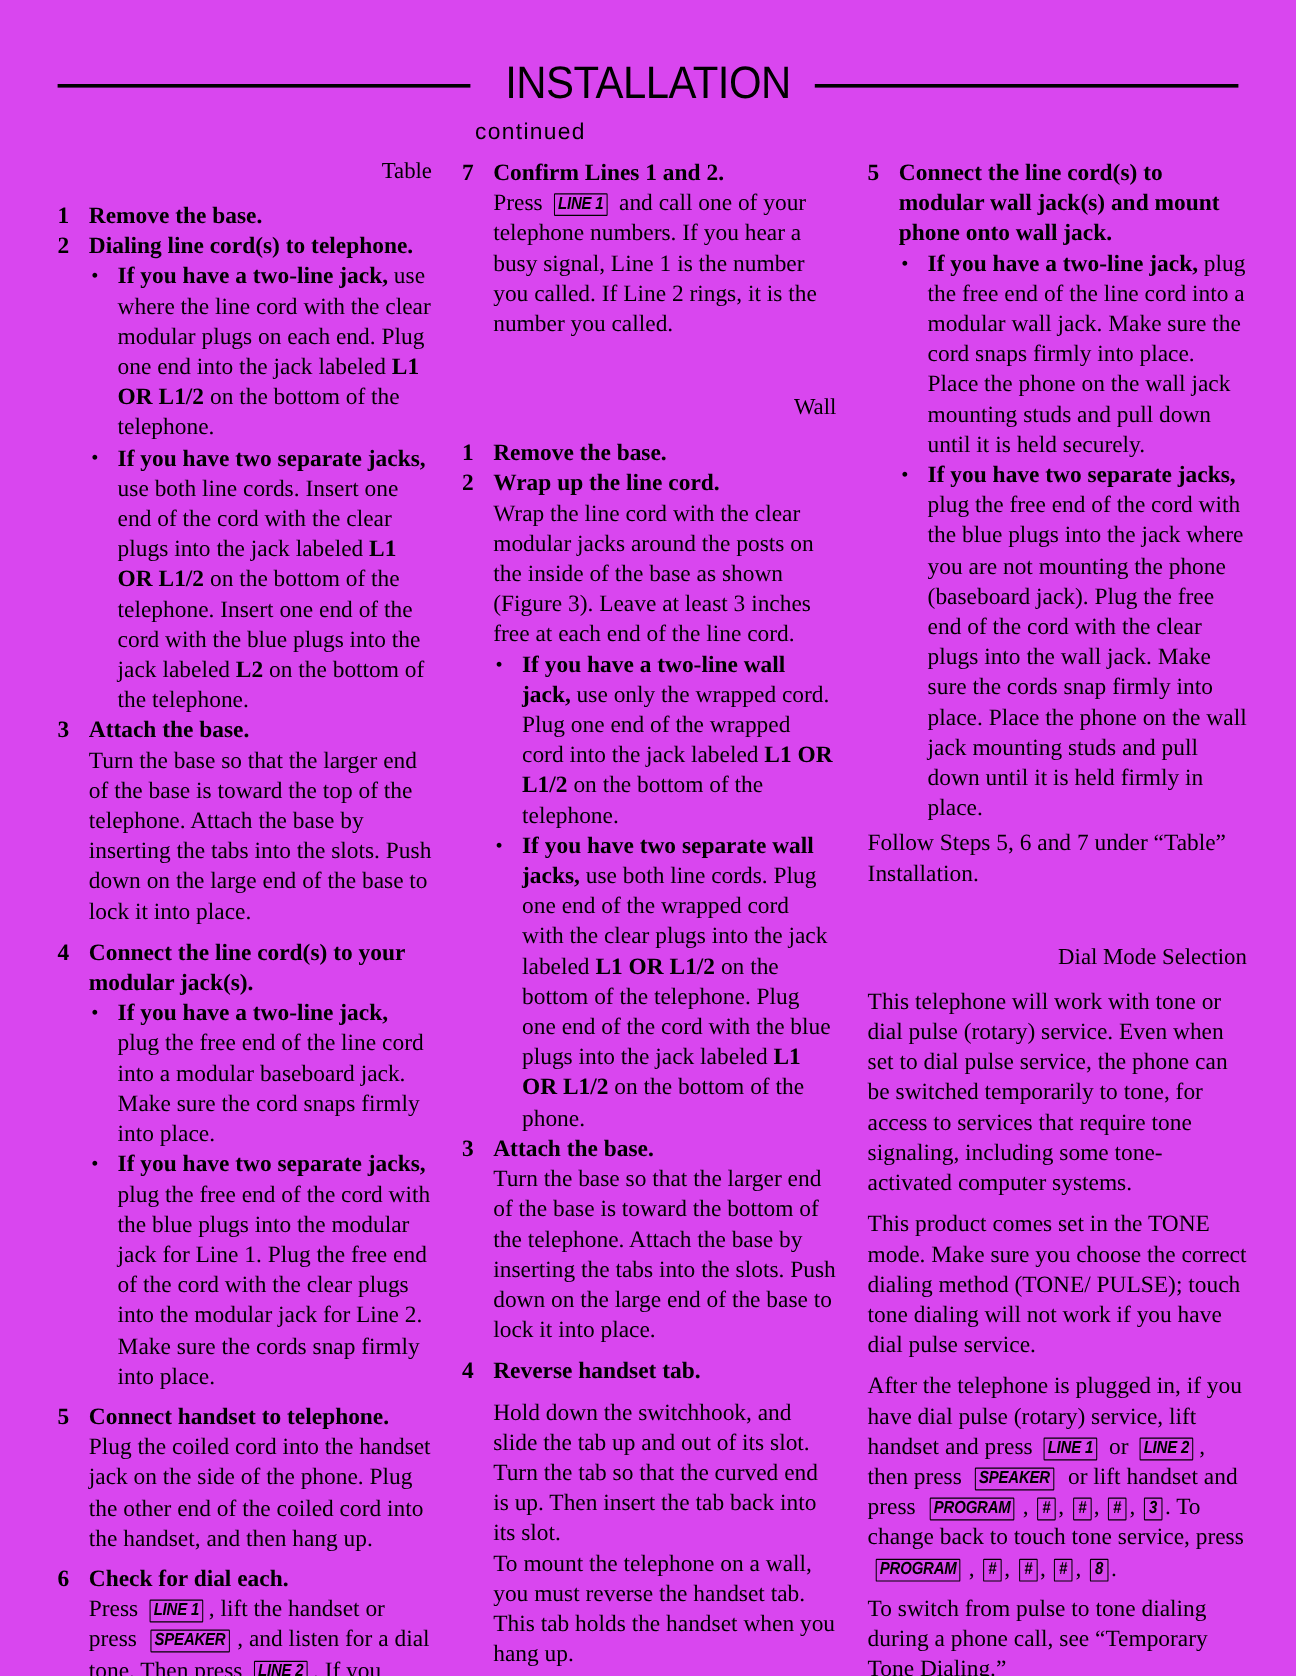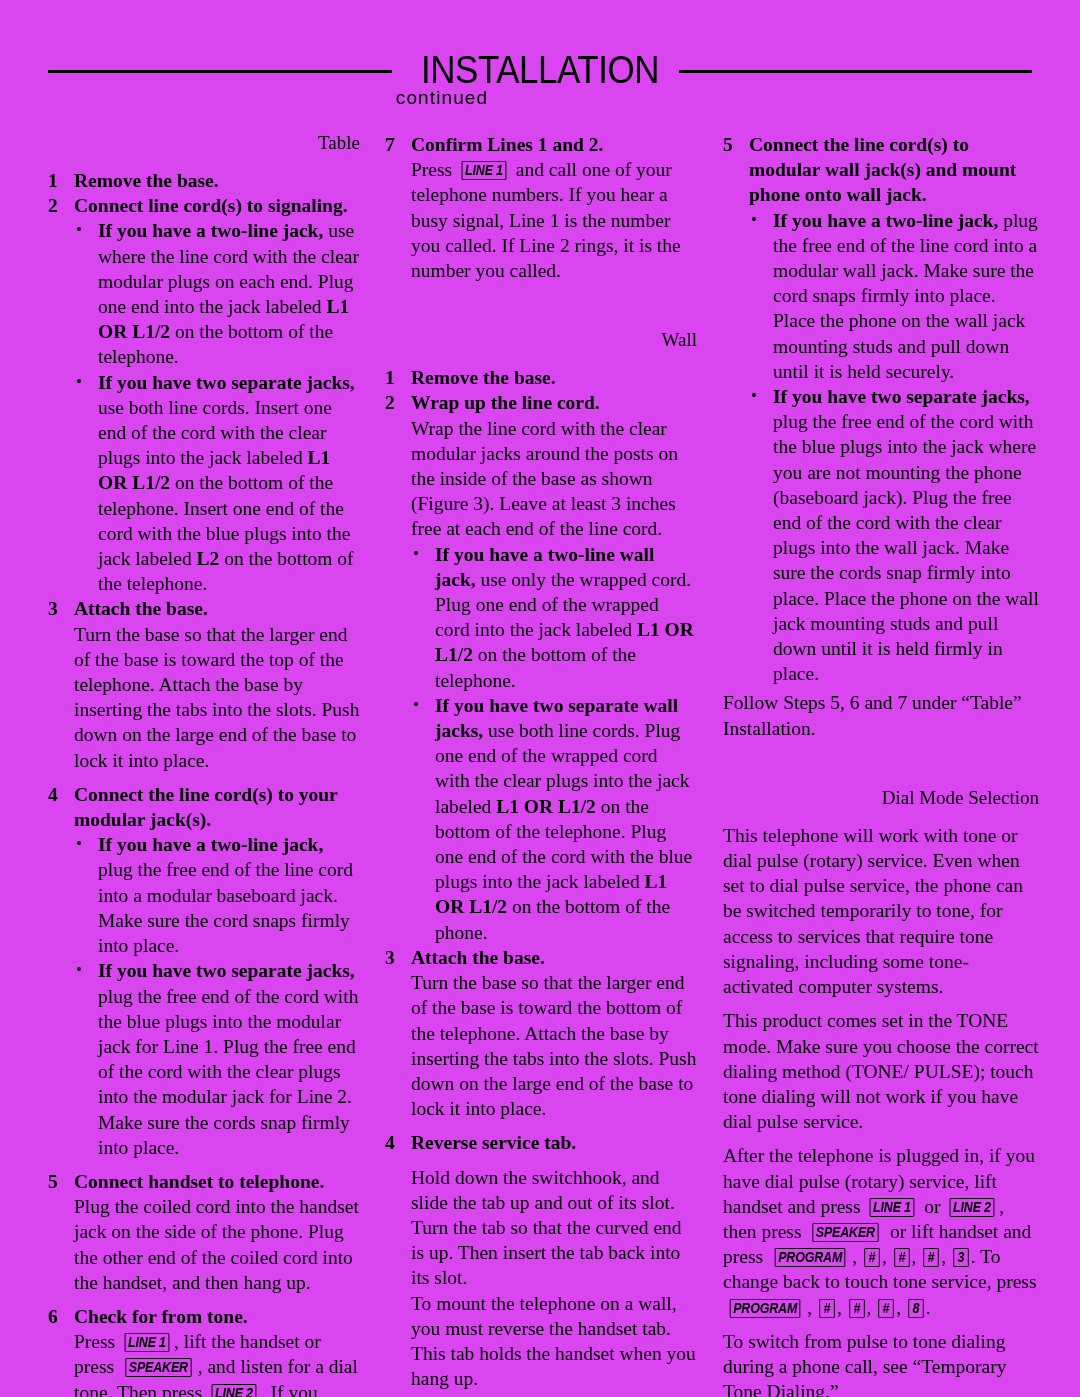--- a/index.html
+++ b/index.html
@@ -50,7 +50,7 @@
   .doc-subtitle {
     position: absolute;
     left: 0;
-    top: 87px;
+    top: 100px;
     width: 884px;
     text-align: center;
     font-family: "Liberation Sans", "DejaVu Sans", sans-serif;

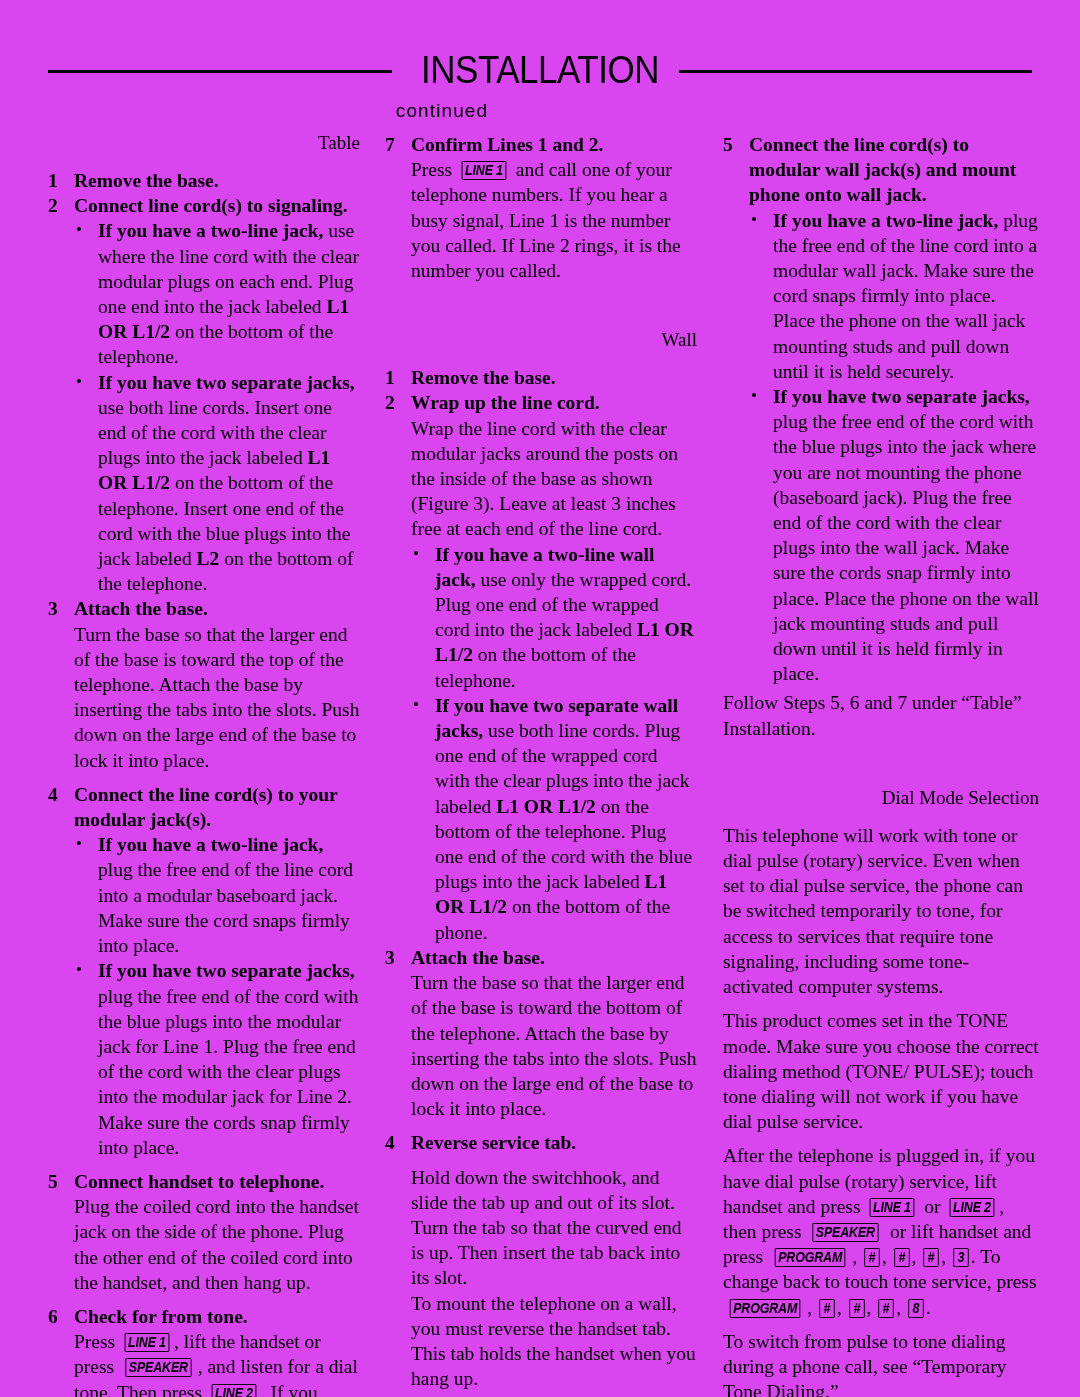--- a/index.html
+++ b/index.html
@@ -165,7 +165,7 @@
 
     <div class="step">
       <span class="step-num">2</span>
-      <span class="step-title">Connect line cord(s) to signaling.</span>
+      <span class="step-title">Dialing line cord(s) to telephone.</span>
       <div class="bullet">
         <span class="bullet-dot">•</span>
         <span class="lead">If you have a two-line jack,</span><span> use where the line cord with the clear modular plugs on each end. Plug one end into the jack labeled </span><span class="b">L1 OR L1/2</span><span> on the bottom of the telephone.</span>

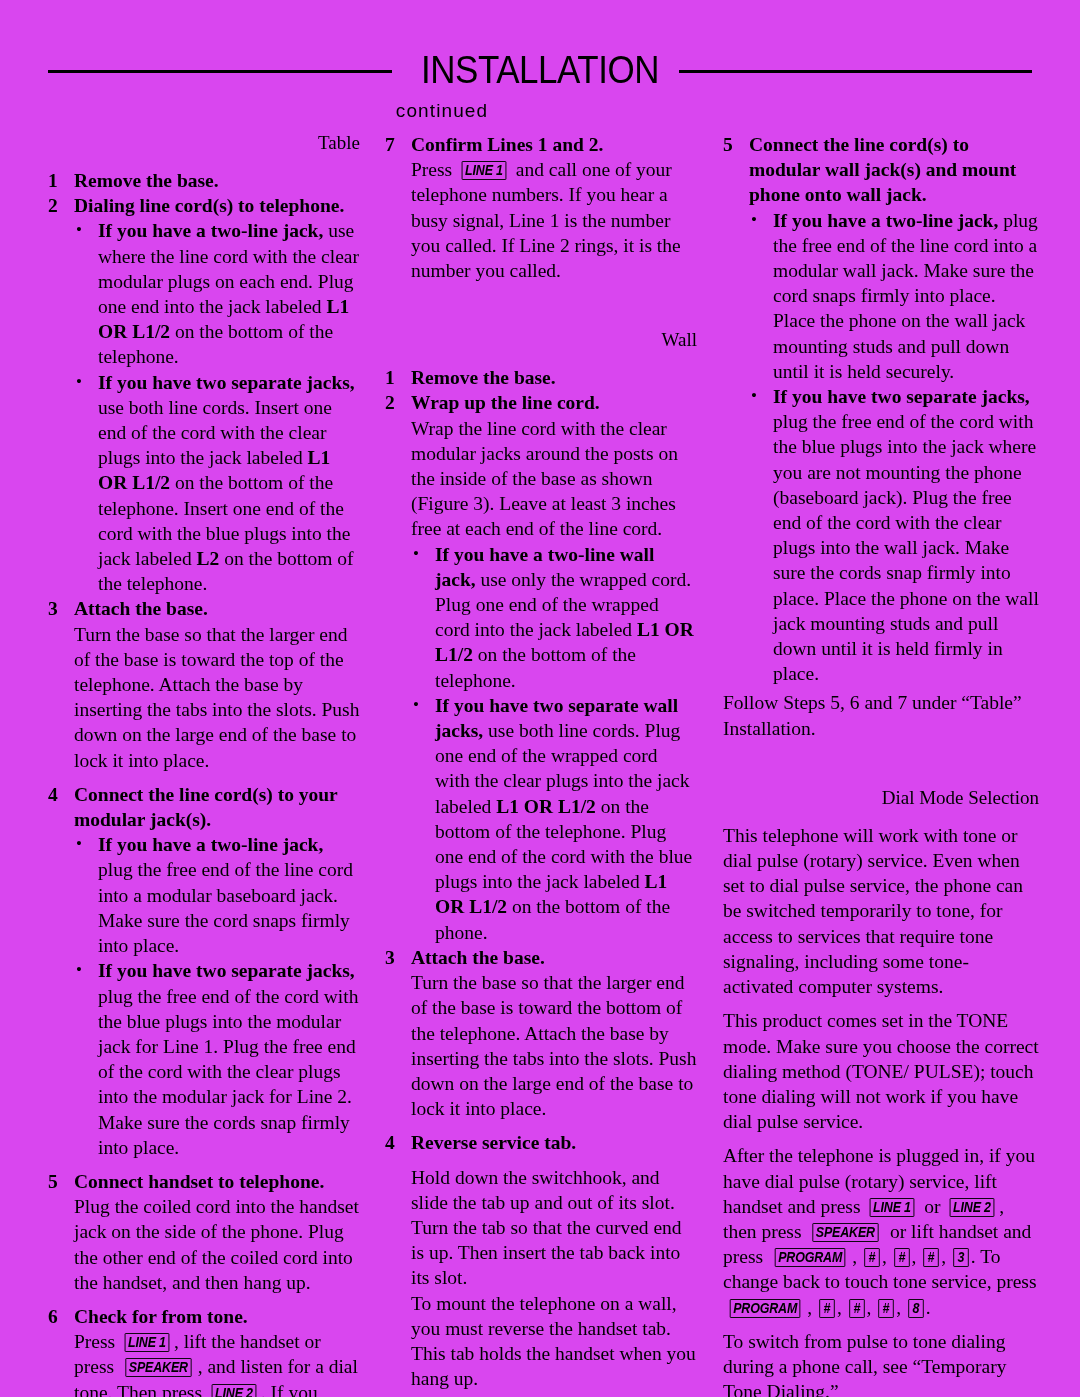--- a/index.html
+++ b/index.html
@@ -247,7 +247,7 @@
 
     <div class="step" style="margin-top:9px;">
       <span class="step-num">4</span>
-      <span class="step-title">Reverse service tab.</span>
+      <span class="step-title">Reverse handset tab.</span>
       <span class="step-body" style="margin-top:9px;">Hold down the switchhook, and slide the tab up and out of its slot. Turn the tab so that the curved end is up. Then insert the tab back into its slot.</span>
       <span class="step-body">To mount the telephone on a wall, you must reverse the handset tab. This tab holds the handset when you hang up.</span>
     </div>

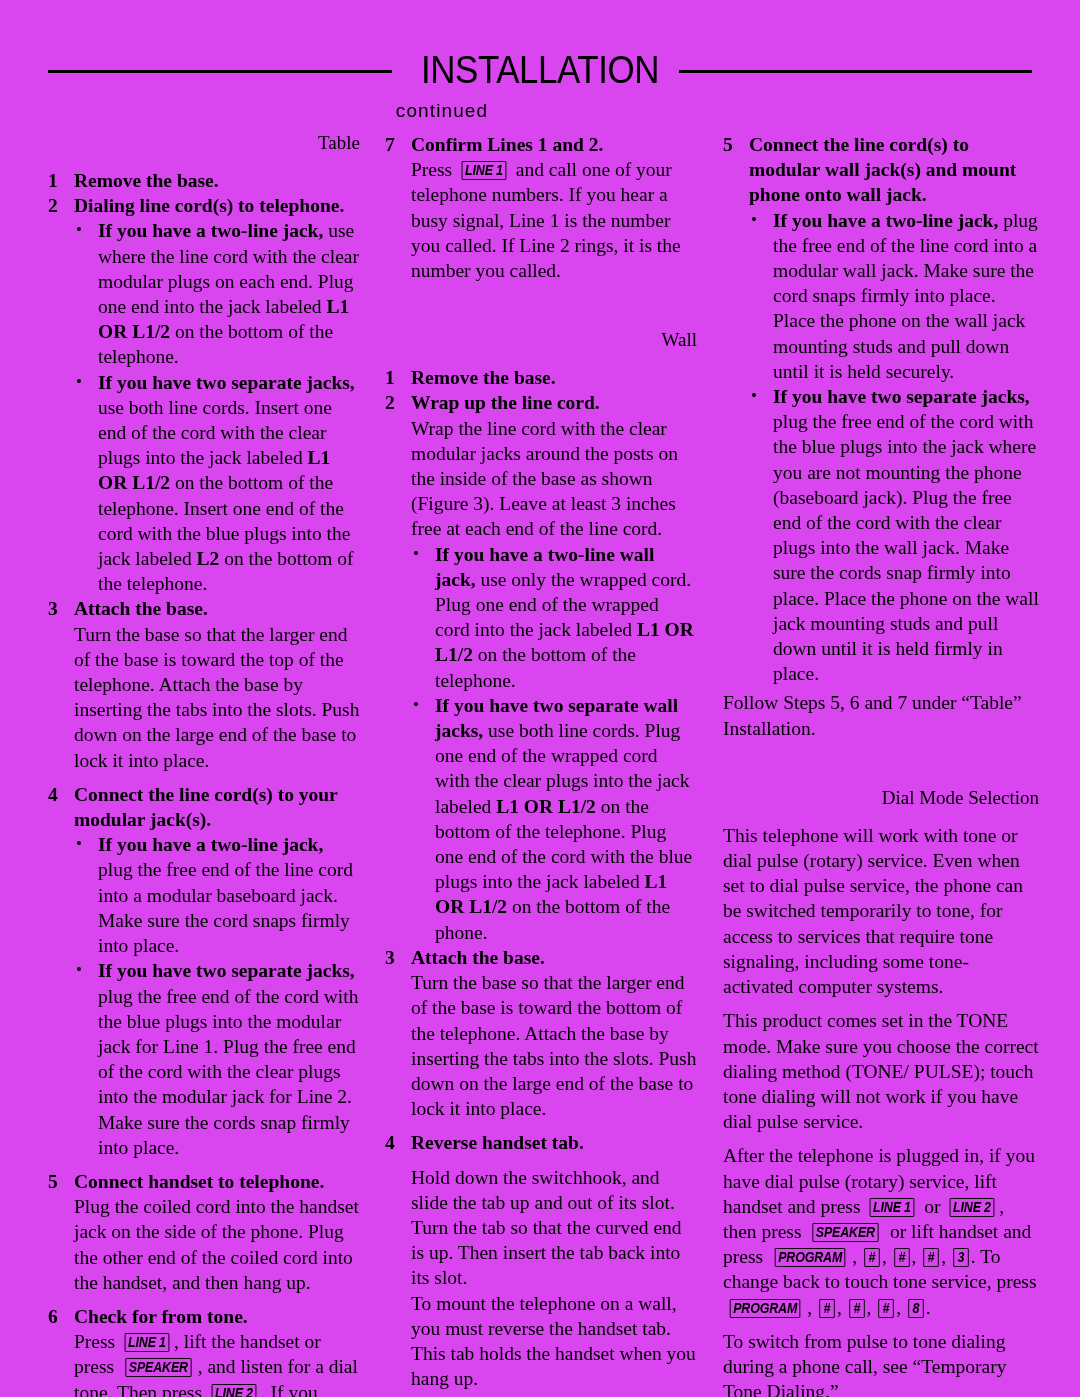--- a/index.html
+++ b/index.html
@@ -203,7 +203,7 @@
 
     <div class="step" style="margin-top:9px;">
       <span class="step-num">6</span>
-      <span class="step-title">Check for from tone.</span>
+      <span class="step-title">Check for dial each.</span>
       <span class="step-body"><span>Press </span><span class="key">LINE 1</span><span>, lift the handset or press </span><span class="key">SPEAKER</span><span>, and listen for a dial tone. Then press </span><span class="key">LINE 2</span><span>. If you cannot hear a dial tone, turn to “In</span></span>
 
     </div>

